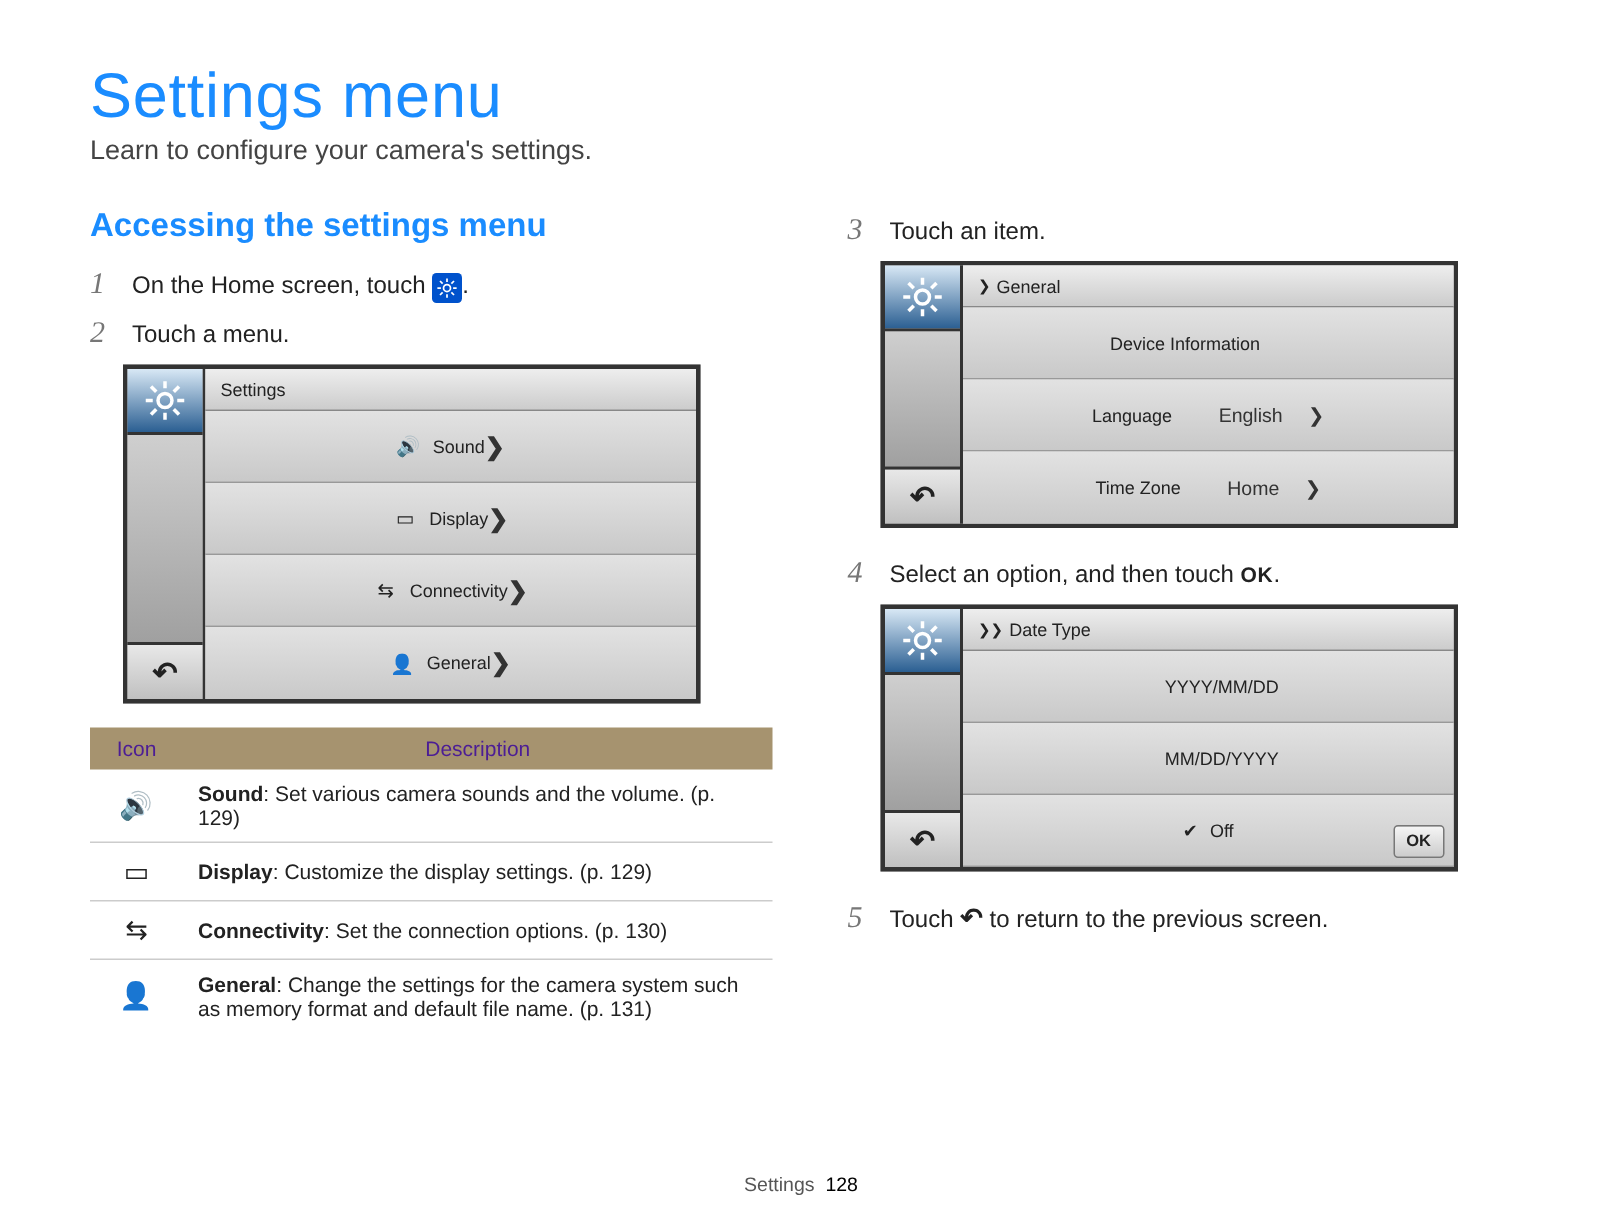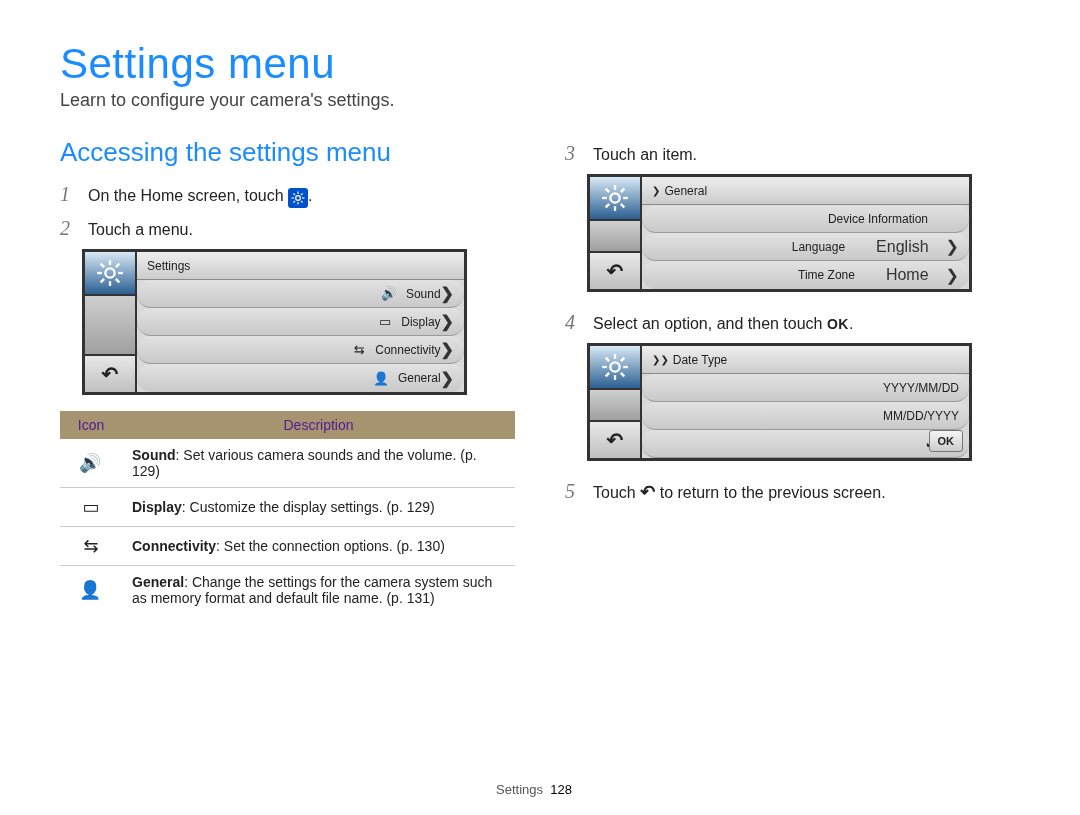--- a/index.html
+++ b/index.html
@@ -37,8 +37,8 @@
   .col { flex: 1; }
   h2.section {
     color: var(--blue);
-    font-weight: 400;
-    font-size: 26px;
+    font-weight: 700;
+    font-size: 22px;
     margin: 0 0 16px 0;
   }
   .step {

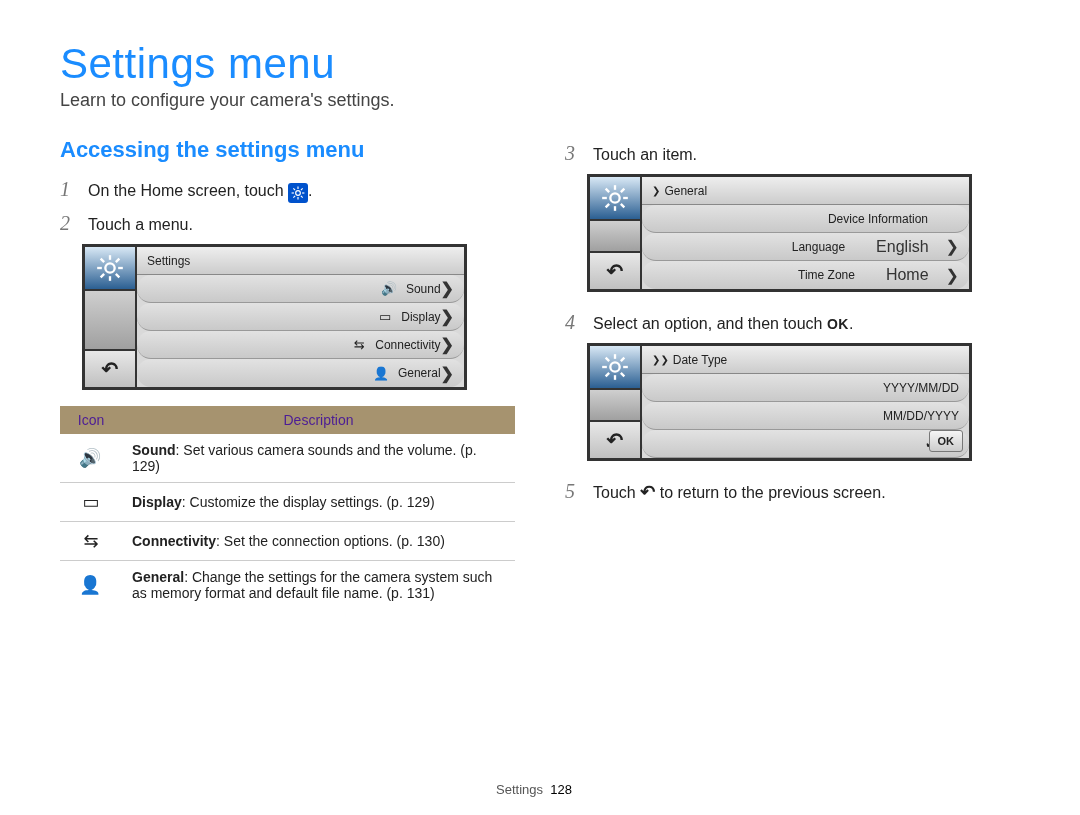--- a/index.html
+++ b/index.html
@@ -116,14 +116,13 @@
   .dev-header .hchev { margin-right:4px; font-size:10px; }
   .dev-body { flex:1; position:relative; }
   .dev-row {
-    height:28px;
+    height:48px;
     display:flex; align-items:center;
     padding:0 10px;
     font-size:12px;
     border-bottom:1px solid #999;
     background:linear-gradient(#e2e2e2,#c9c9c9);
-    justify-content:flex-end;
-    border-radius:17px;
+    justify-content:center;
   }
   .dev-row:last-child { border-bottom:none; }
   .row-left { display:flex; align-items:center; gap:8px; }

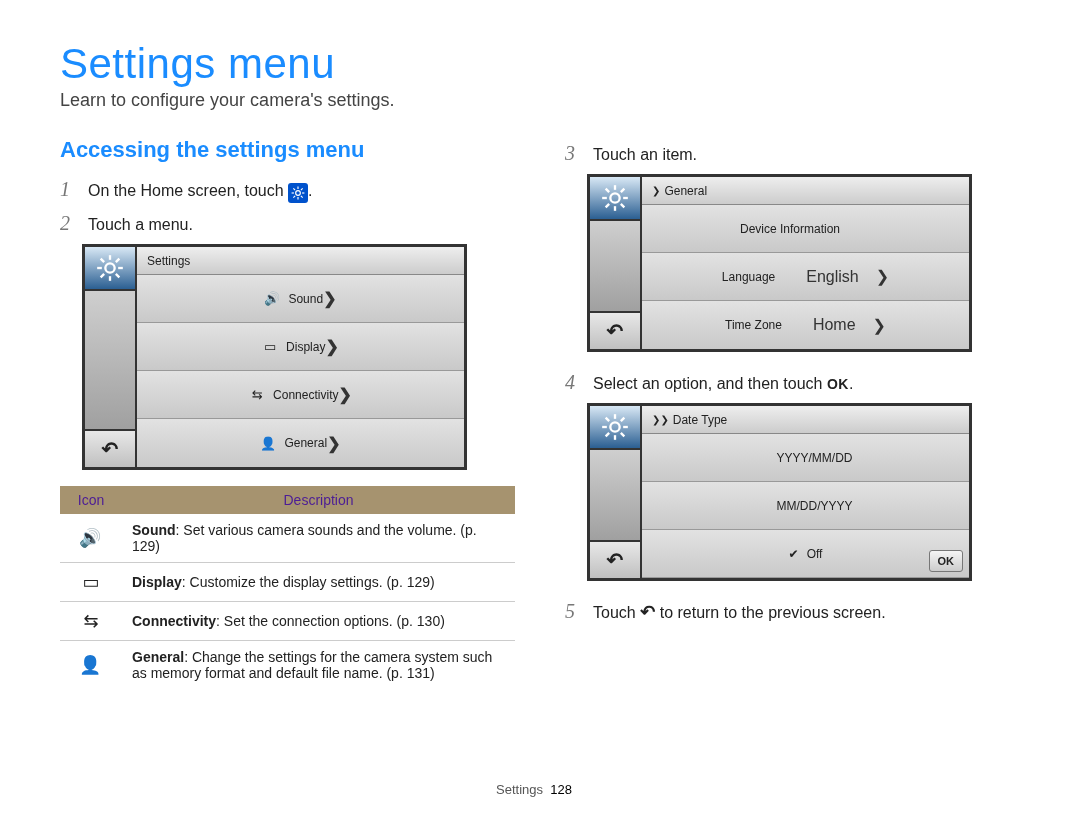--- a/index.html
+++ b/index.html
@@ -128,7 +128,7 @@
   .row-left { display:flex; align-items:center; gap:8px; }
   .row-ic { width:16px; display:inline-flex; justify-content:center; font-size:13px; }
   .row-chev { color:#333; font-size:16px; font-weight:700; }
-  .row-val { display:flex; align-items:center; gap:17px; font-size:16px; color:#333;padding-left:31px; }
+  .row-val { display:flex; align-items:center; gap:17px; font-size:13px; color:#333;padding-left:31px; }
   .row-check { font-size:12px; }
   .ok-btn {
     position:absolute;

